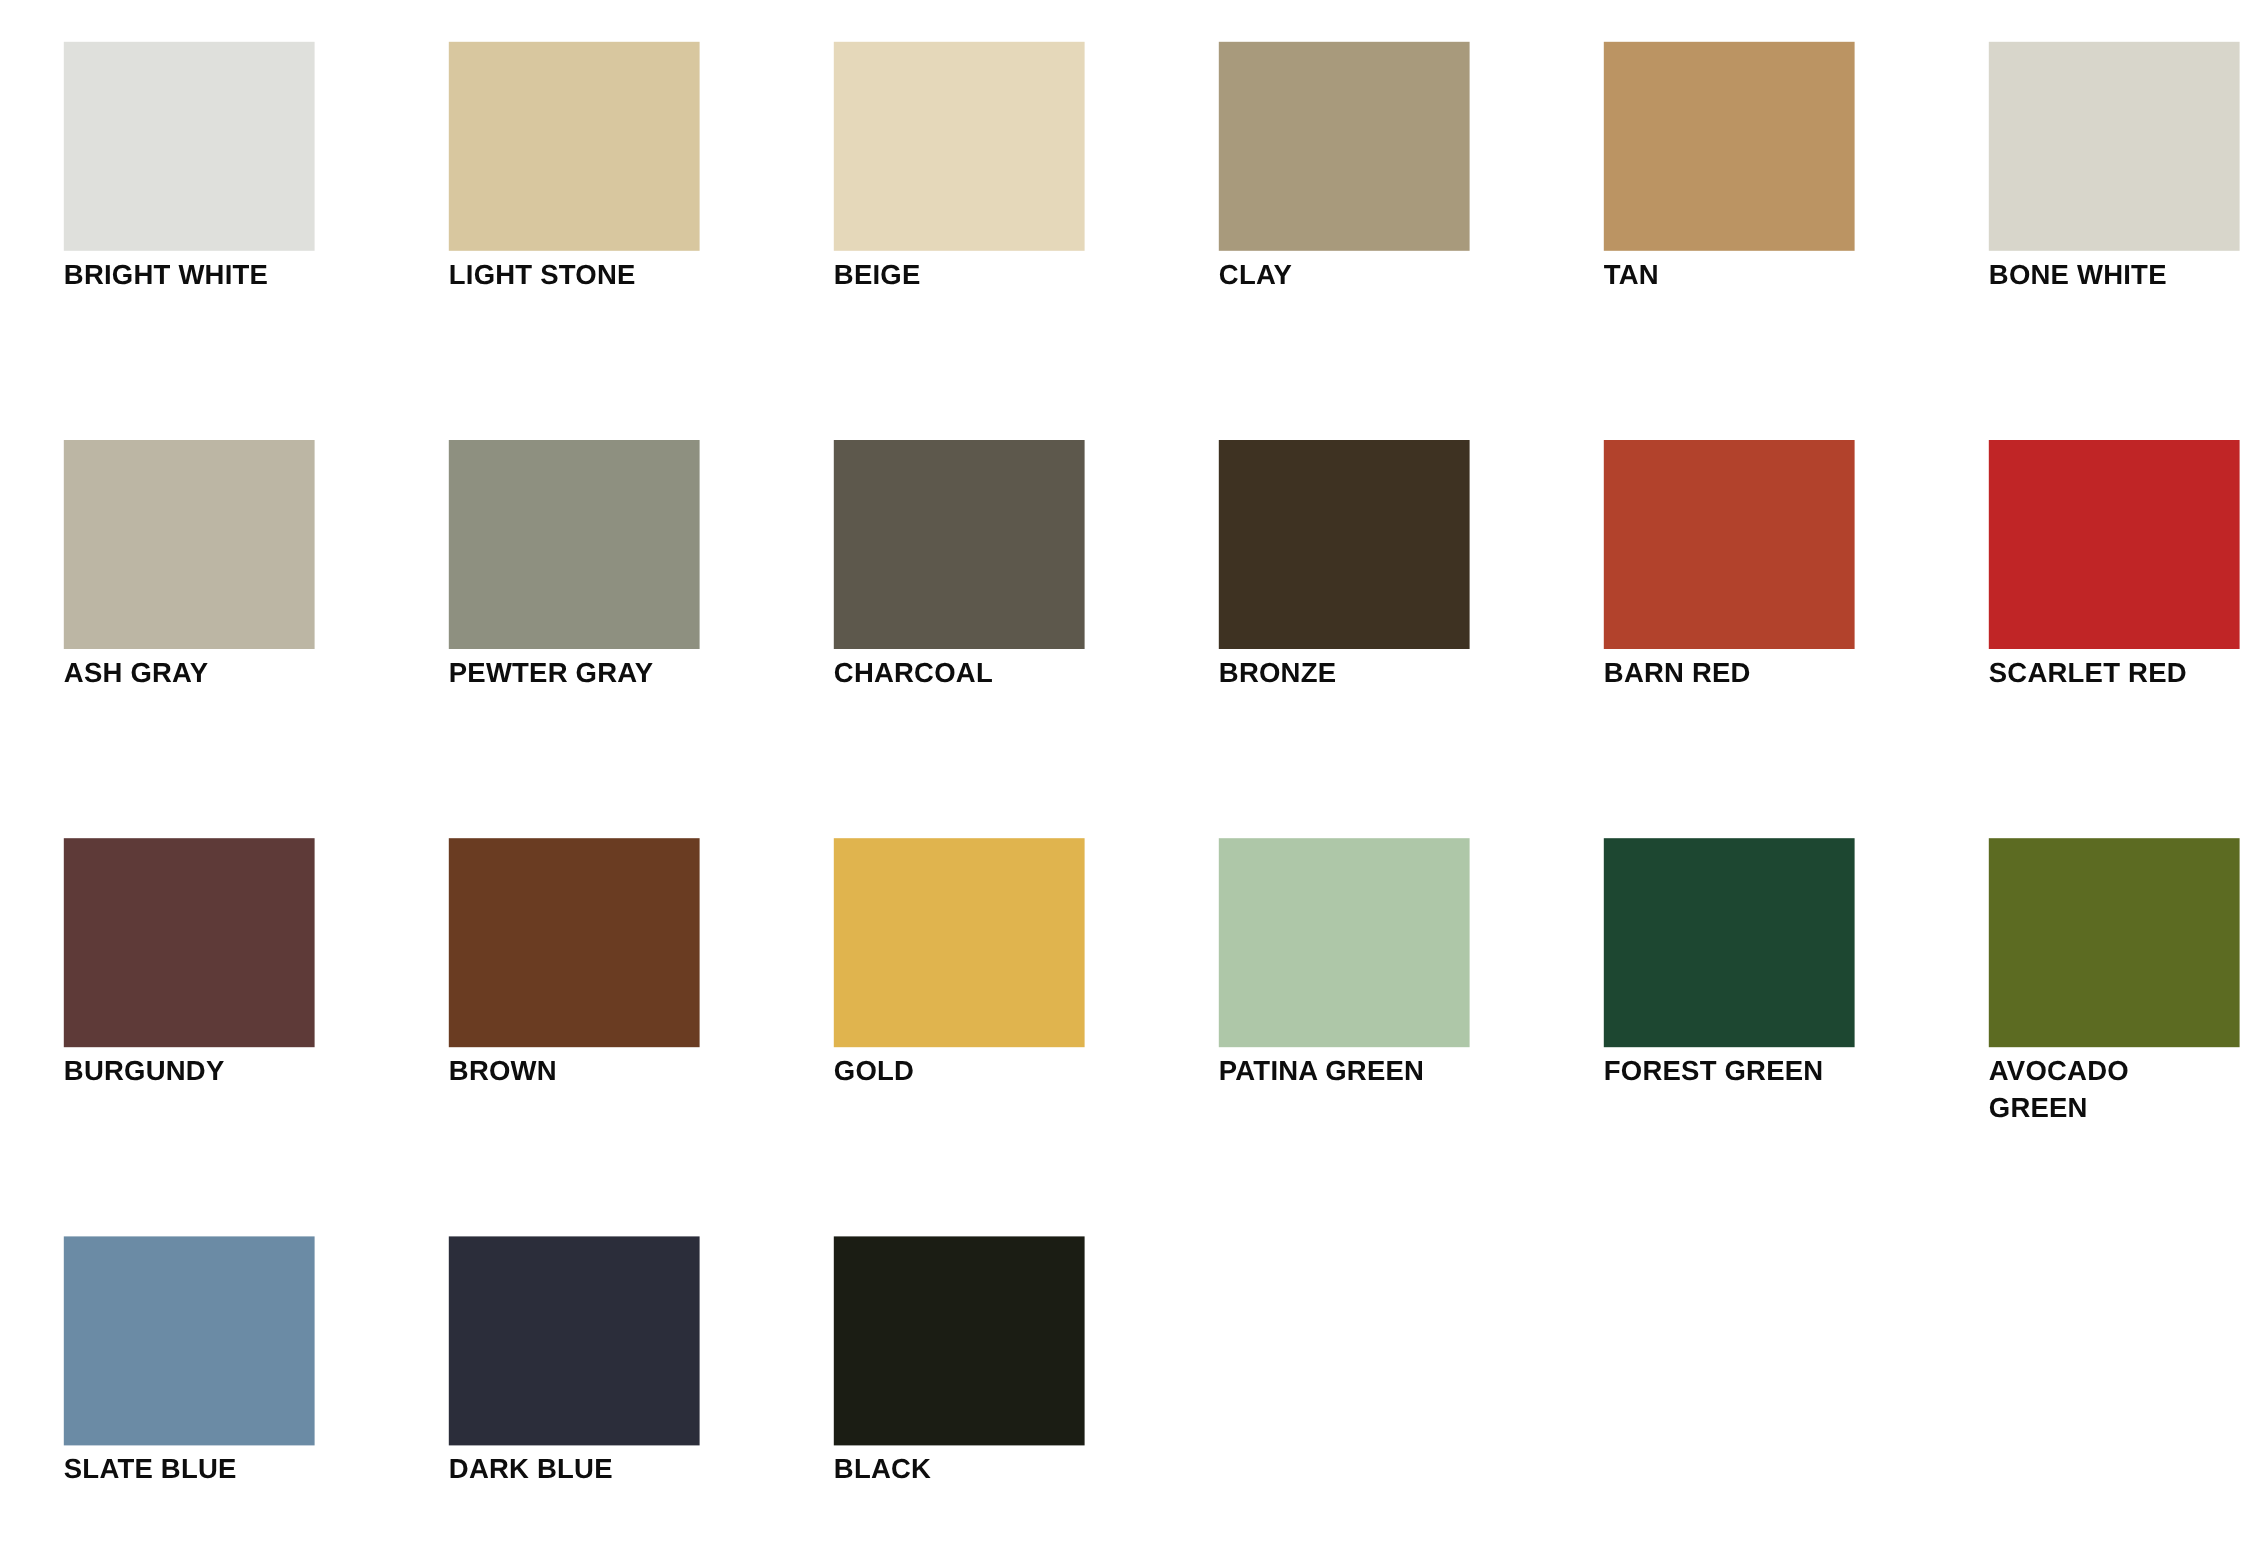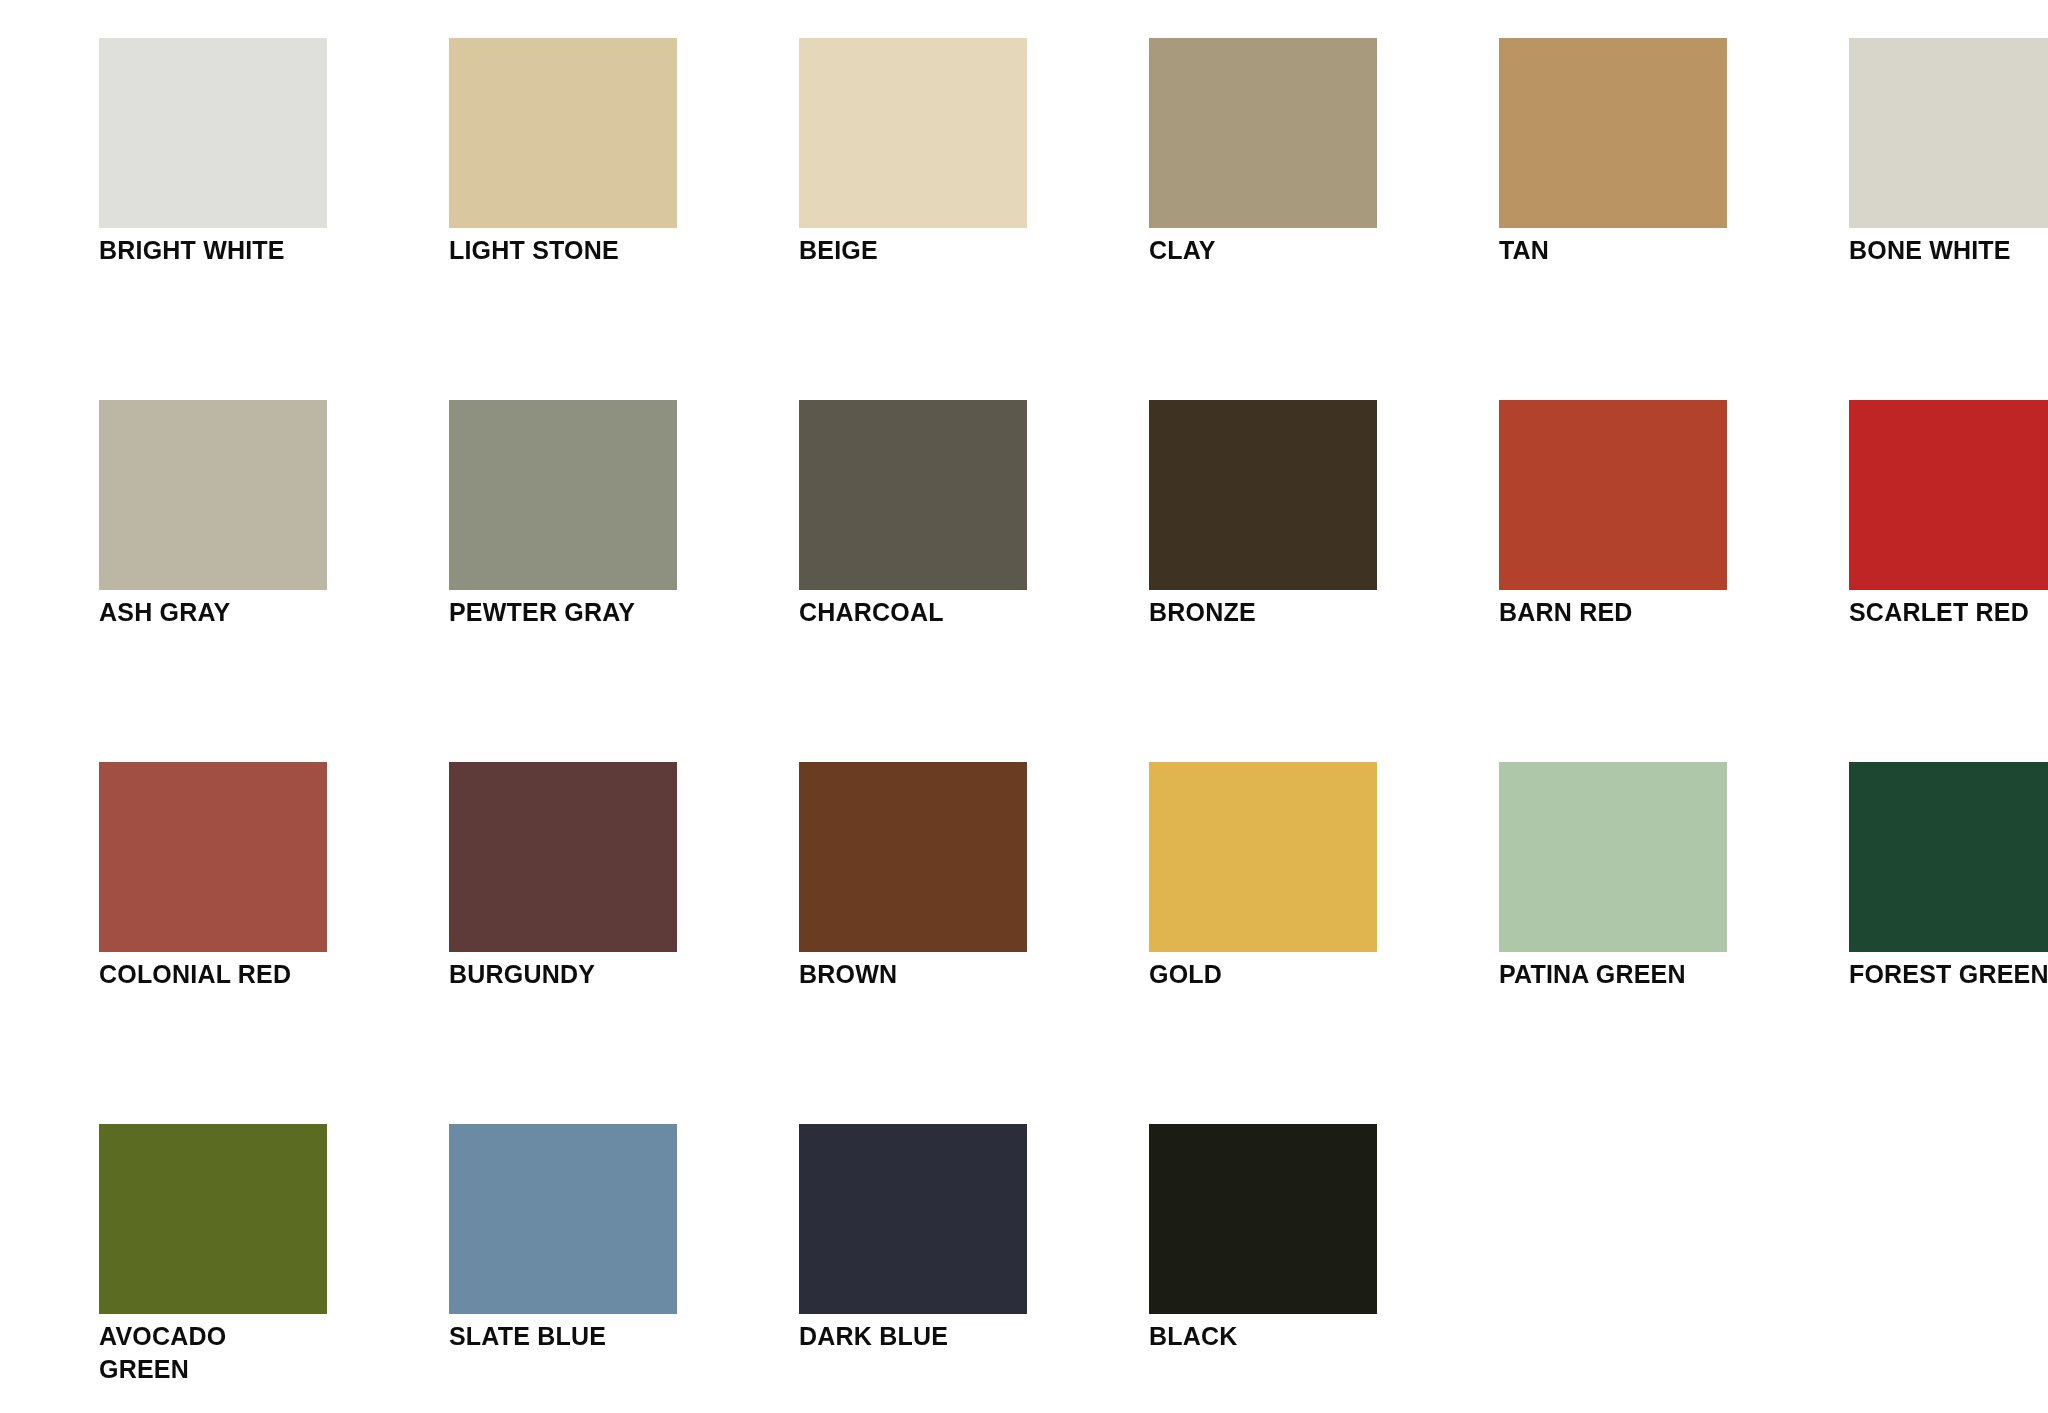--- a/index.html
+++ b/index.html
@@ -33,7 +33,6 @@
     position: relative;
     width: 196px;
     height: 238px;
-    margin-left: 41px;
   }
 
   .swatch-chip {

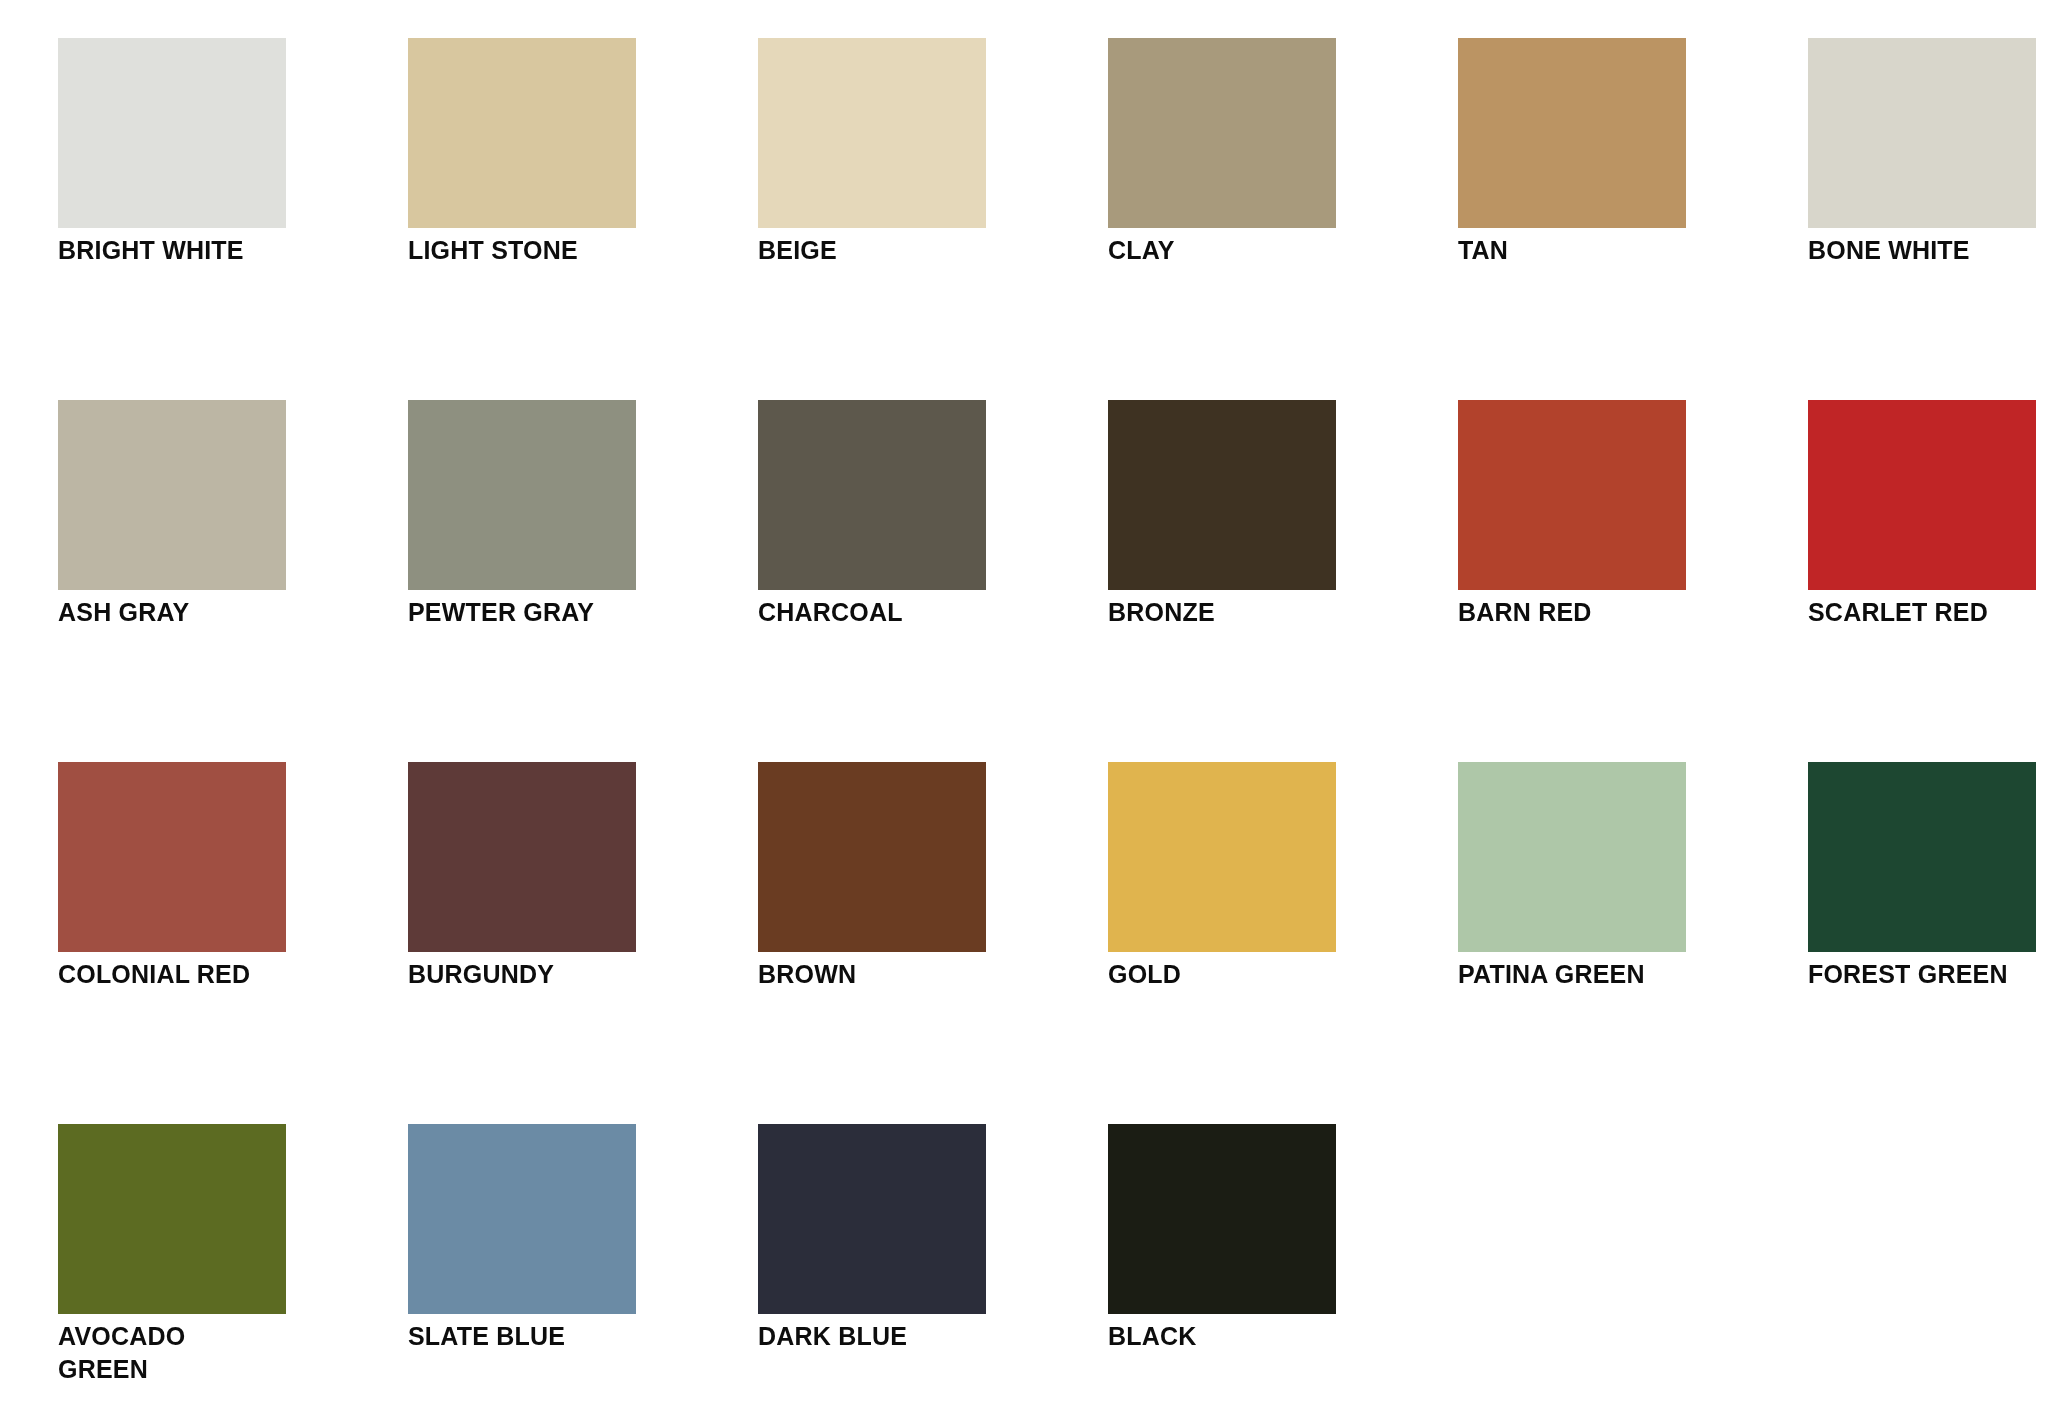--- a/index.html
+++ b/index.html
@@ -109,10 +109,6 @@
       <div class="swatch-label">SCARLET RED</div>
     </div>
     <div class="swatch-cell">
-      <div class="swatch-chip" style="background-color: rgb(160, 79, 66);"></div>
-      <div class="swatch-label">COLONIAL RED</div>
-    </div>
-    <div class="swatch-cell">
       <div class="swatch-chip" style="background-color: rgb(94, 58, 56);"></div>
       <div class="swatch-label">BURGUNDY</div>
     </div>

